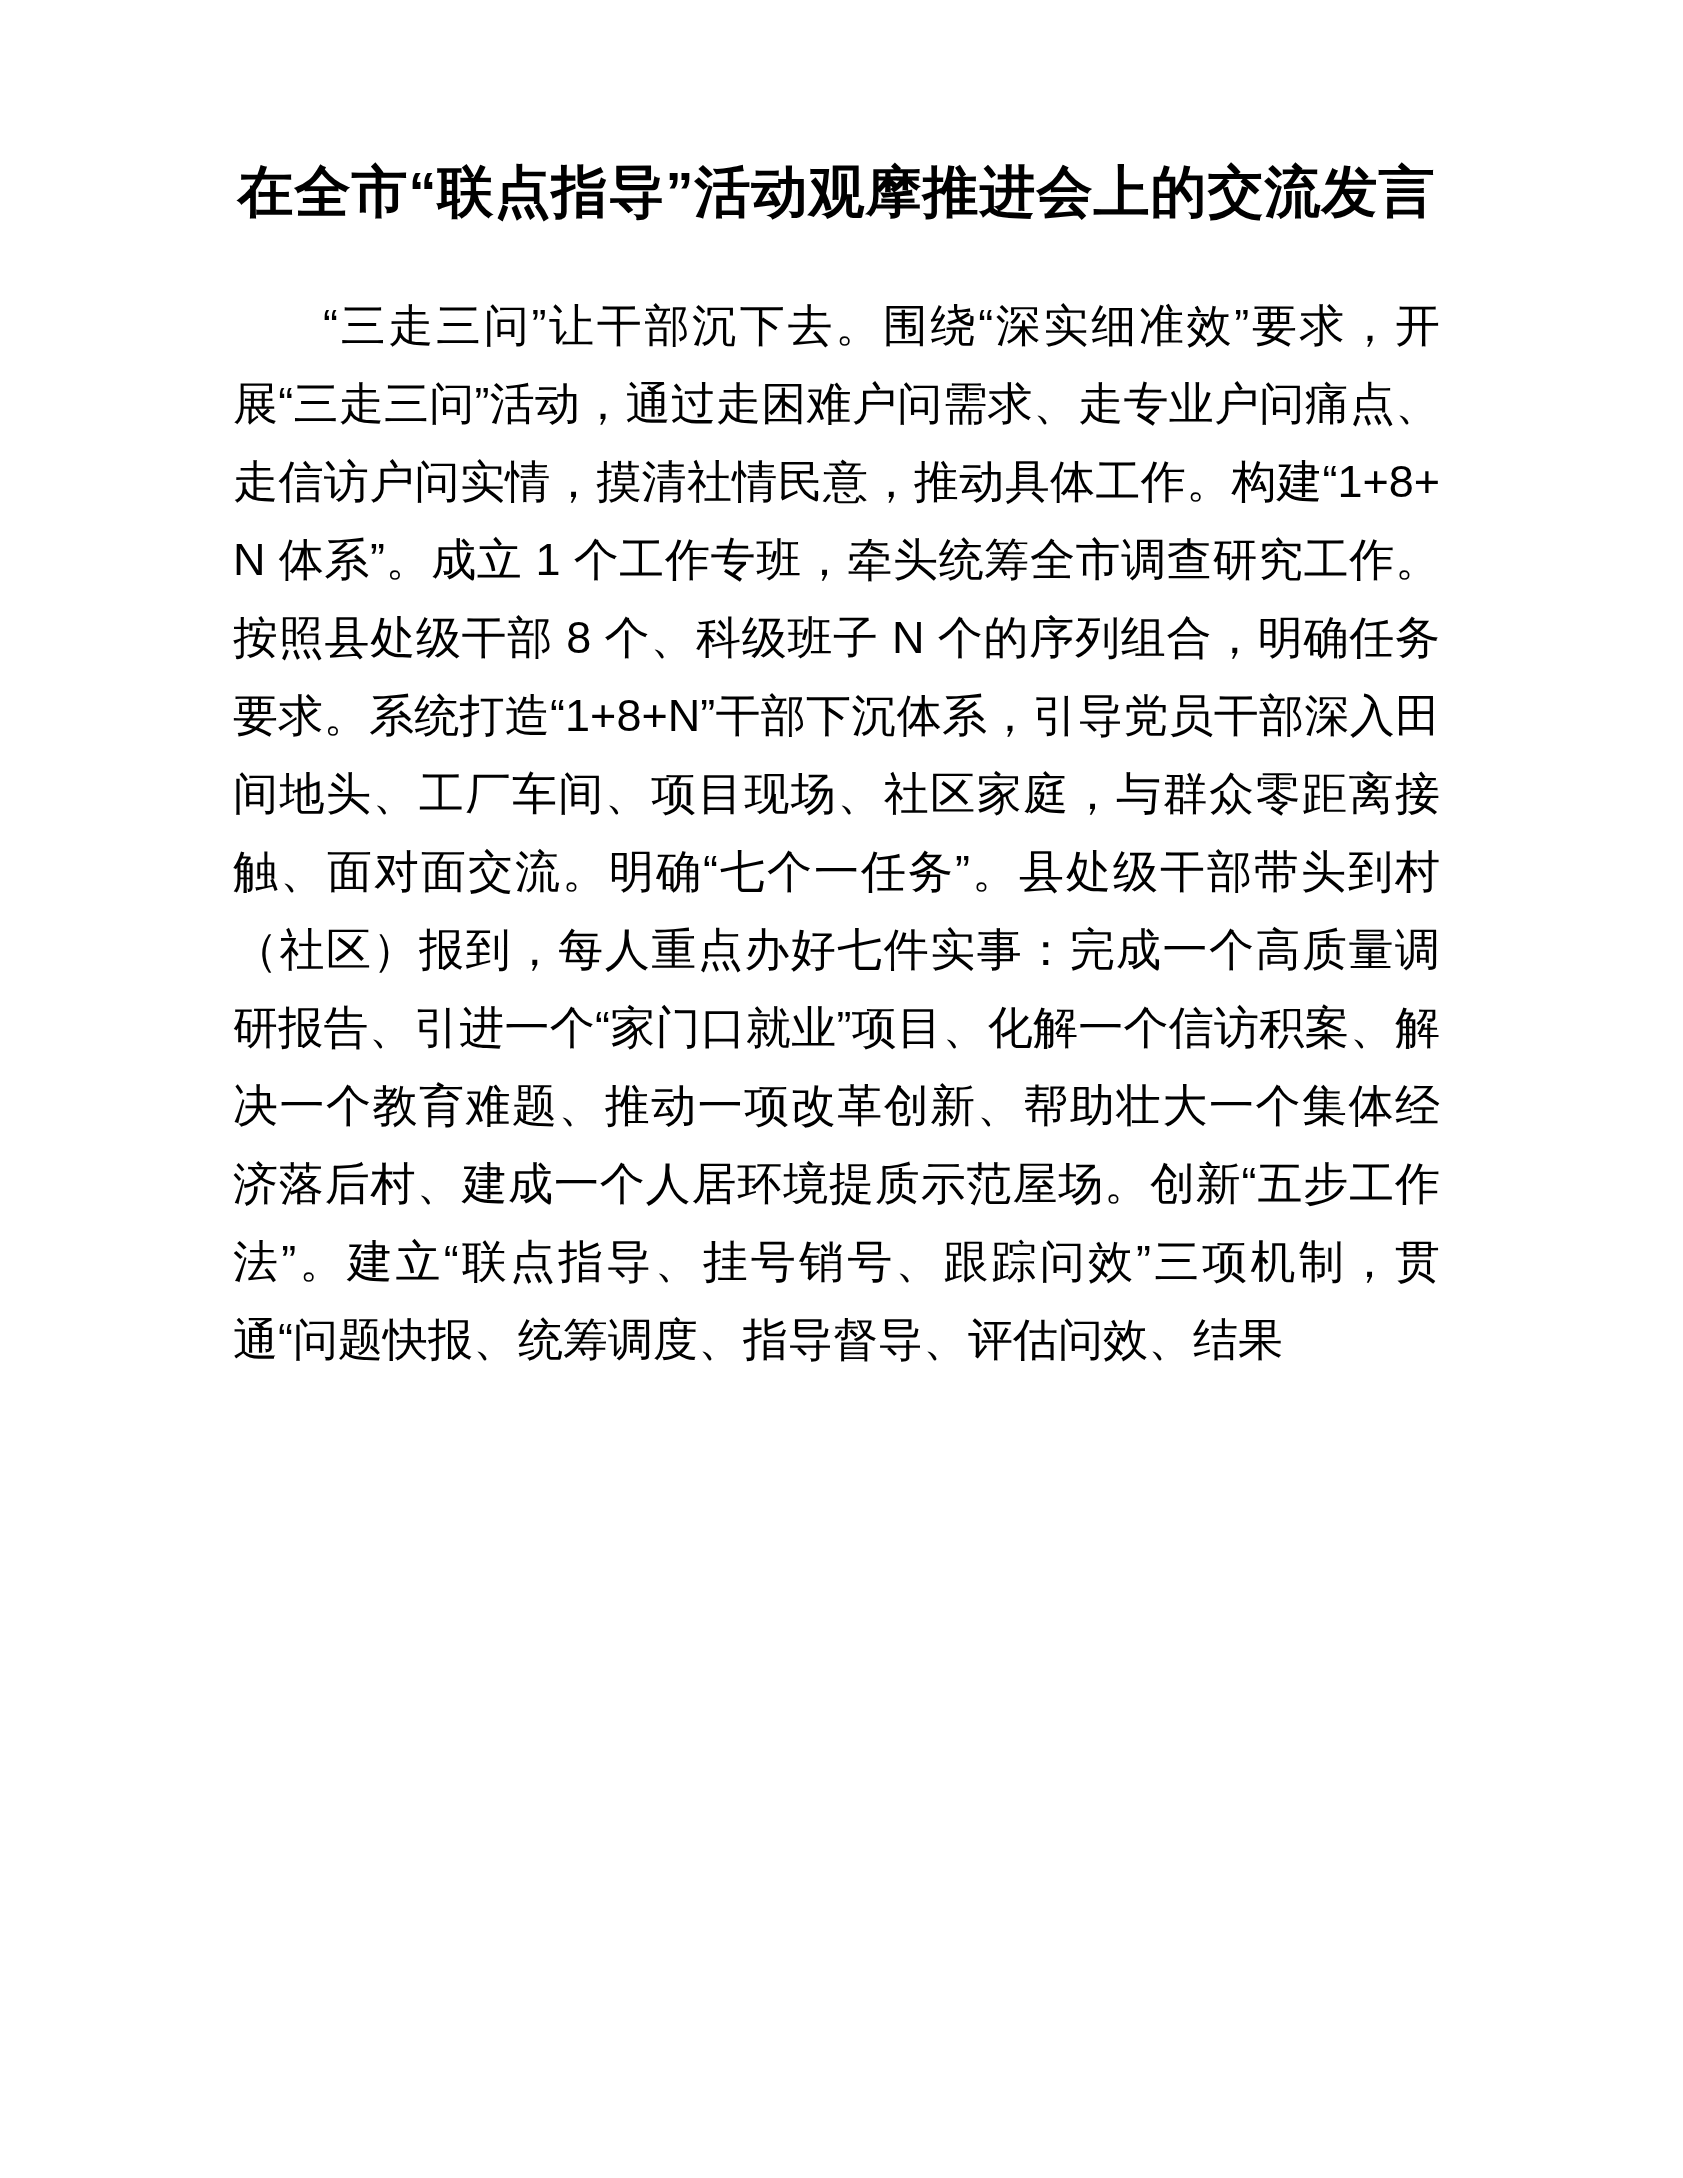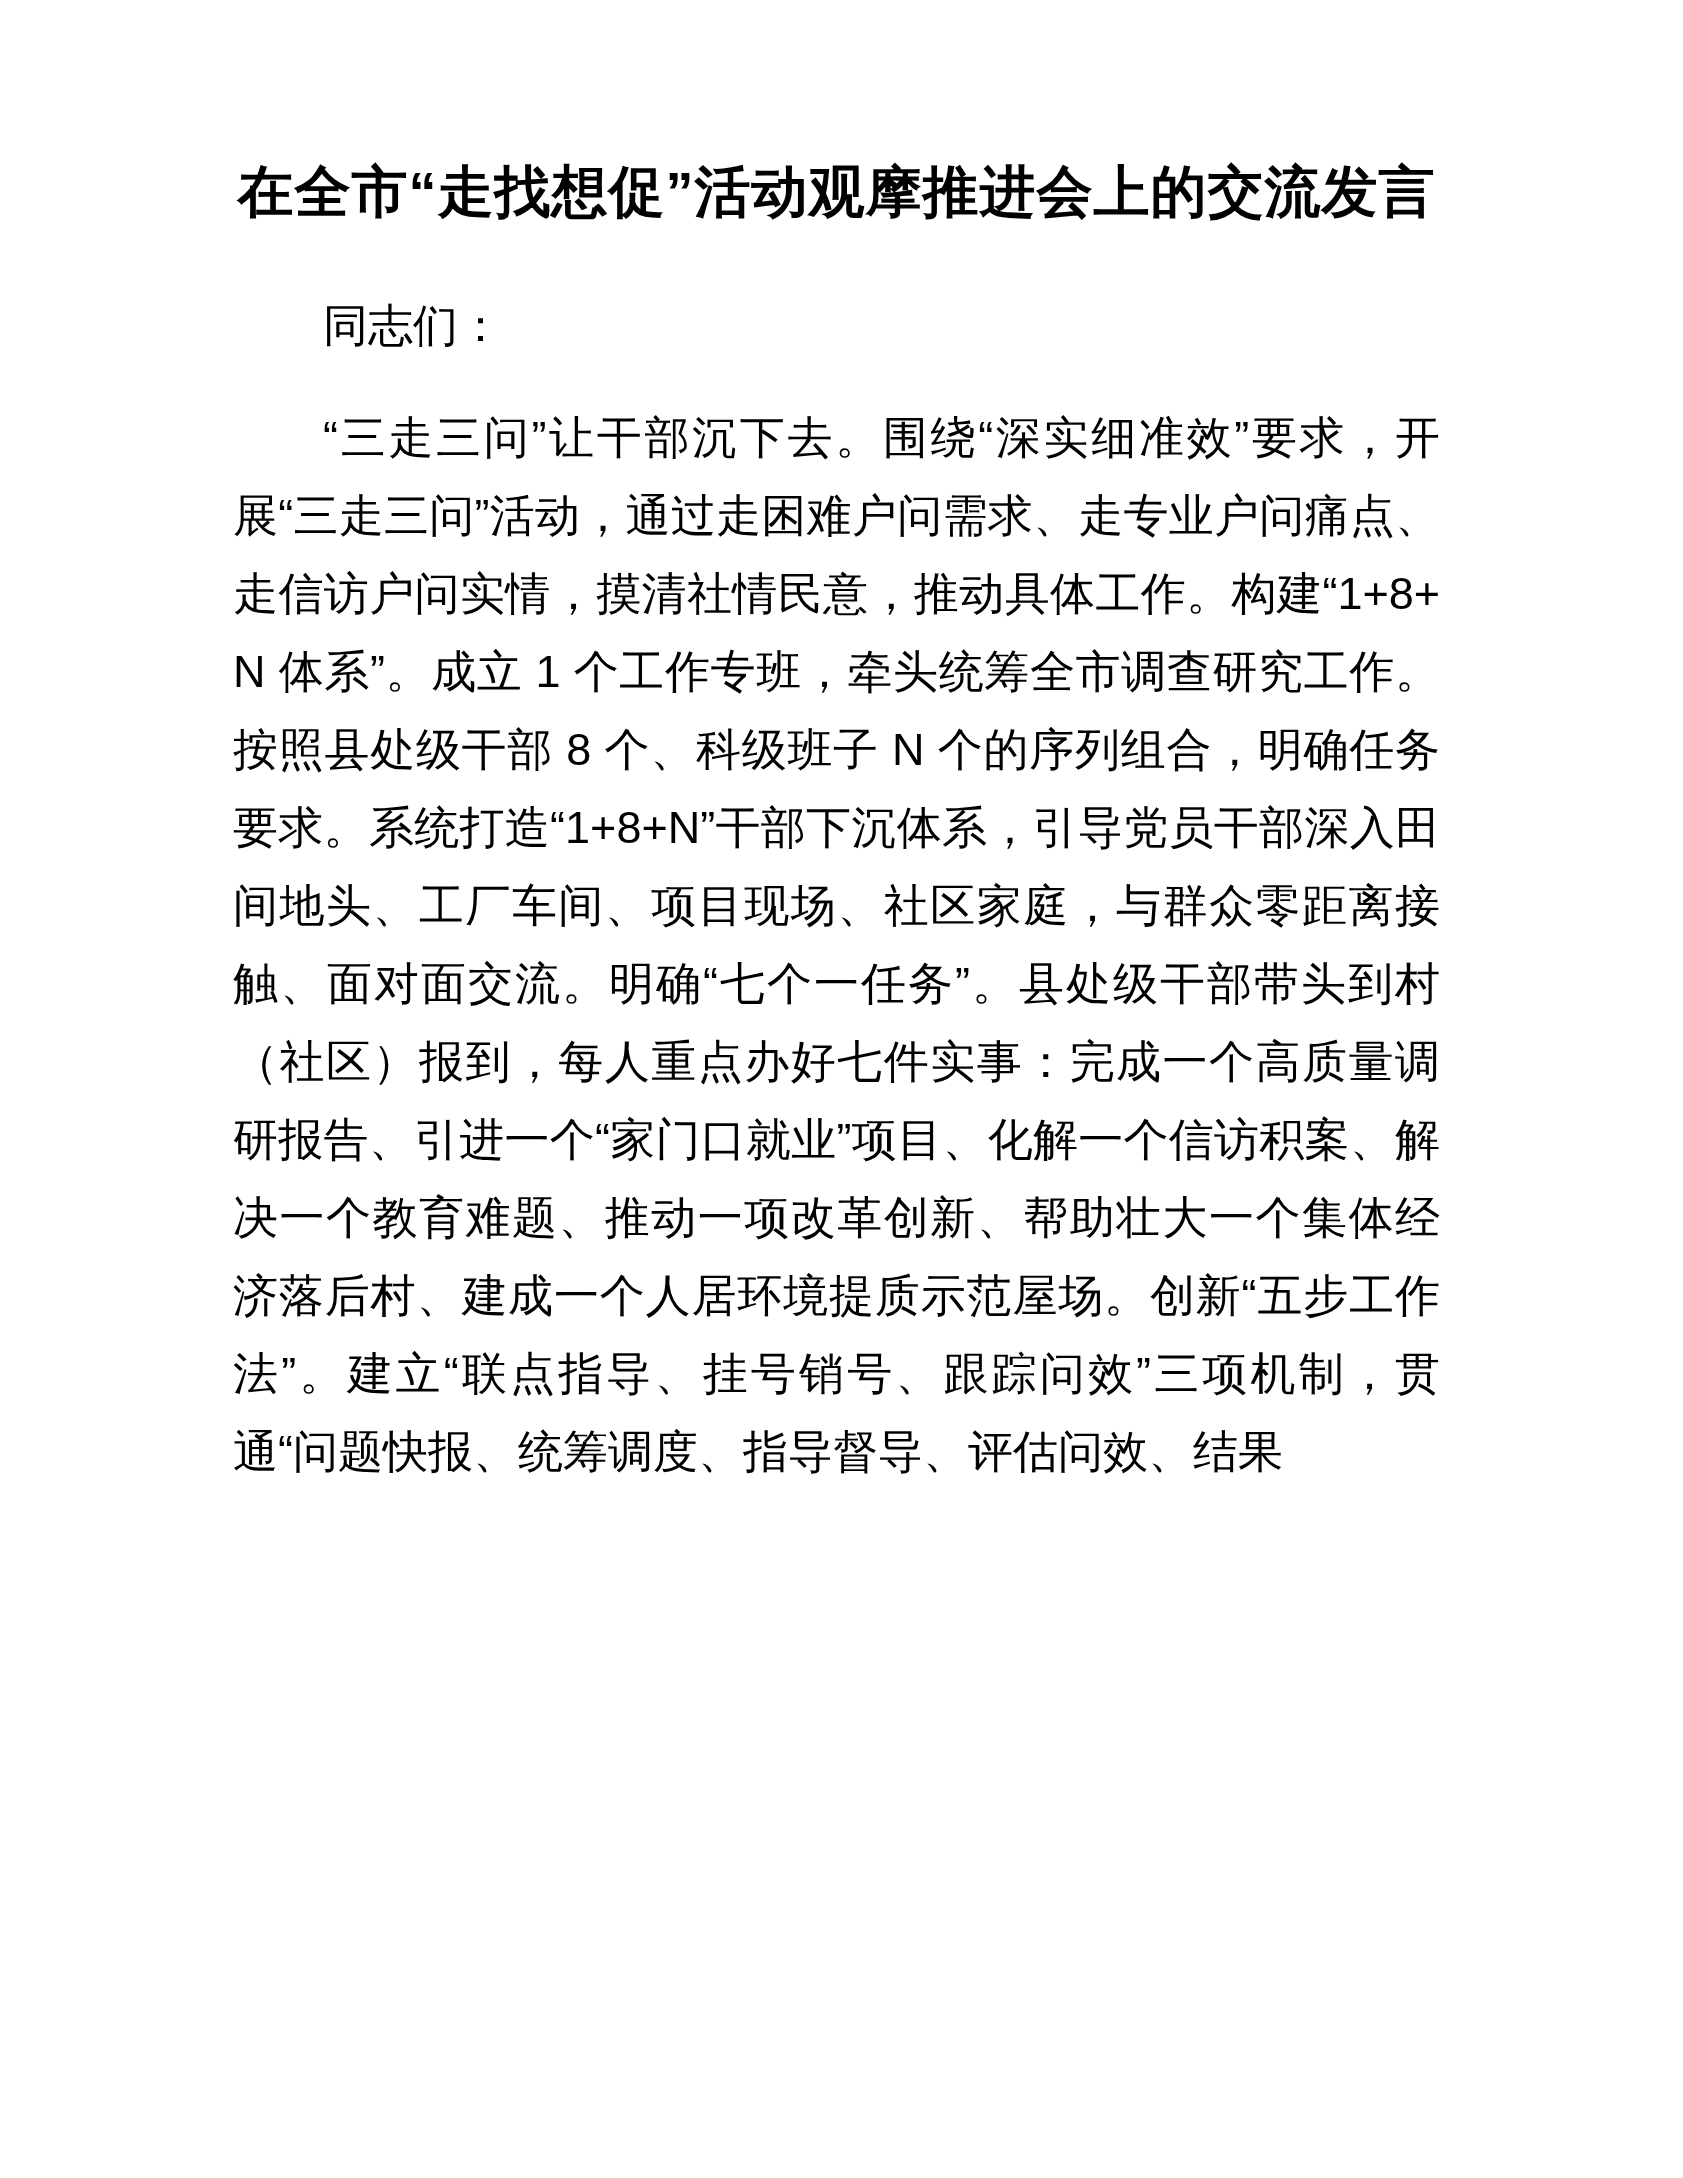--- a/index.html
+++ b/index.html
@@ -55,7 +55,7 @@
 
 <div class="page">
 
-  <h1 class="doc-title">在全市“走找想促”活动观摩推进会上的交流发言</h1>
+  <h1 class="doc-title">在全市“联点指导”活动观摩推进会上的交流发言</h1>
 
   <div class="doc-body">
     <p>同志们：</p>

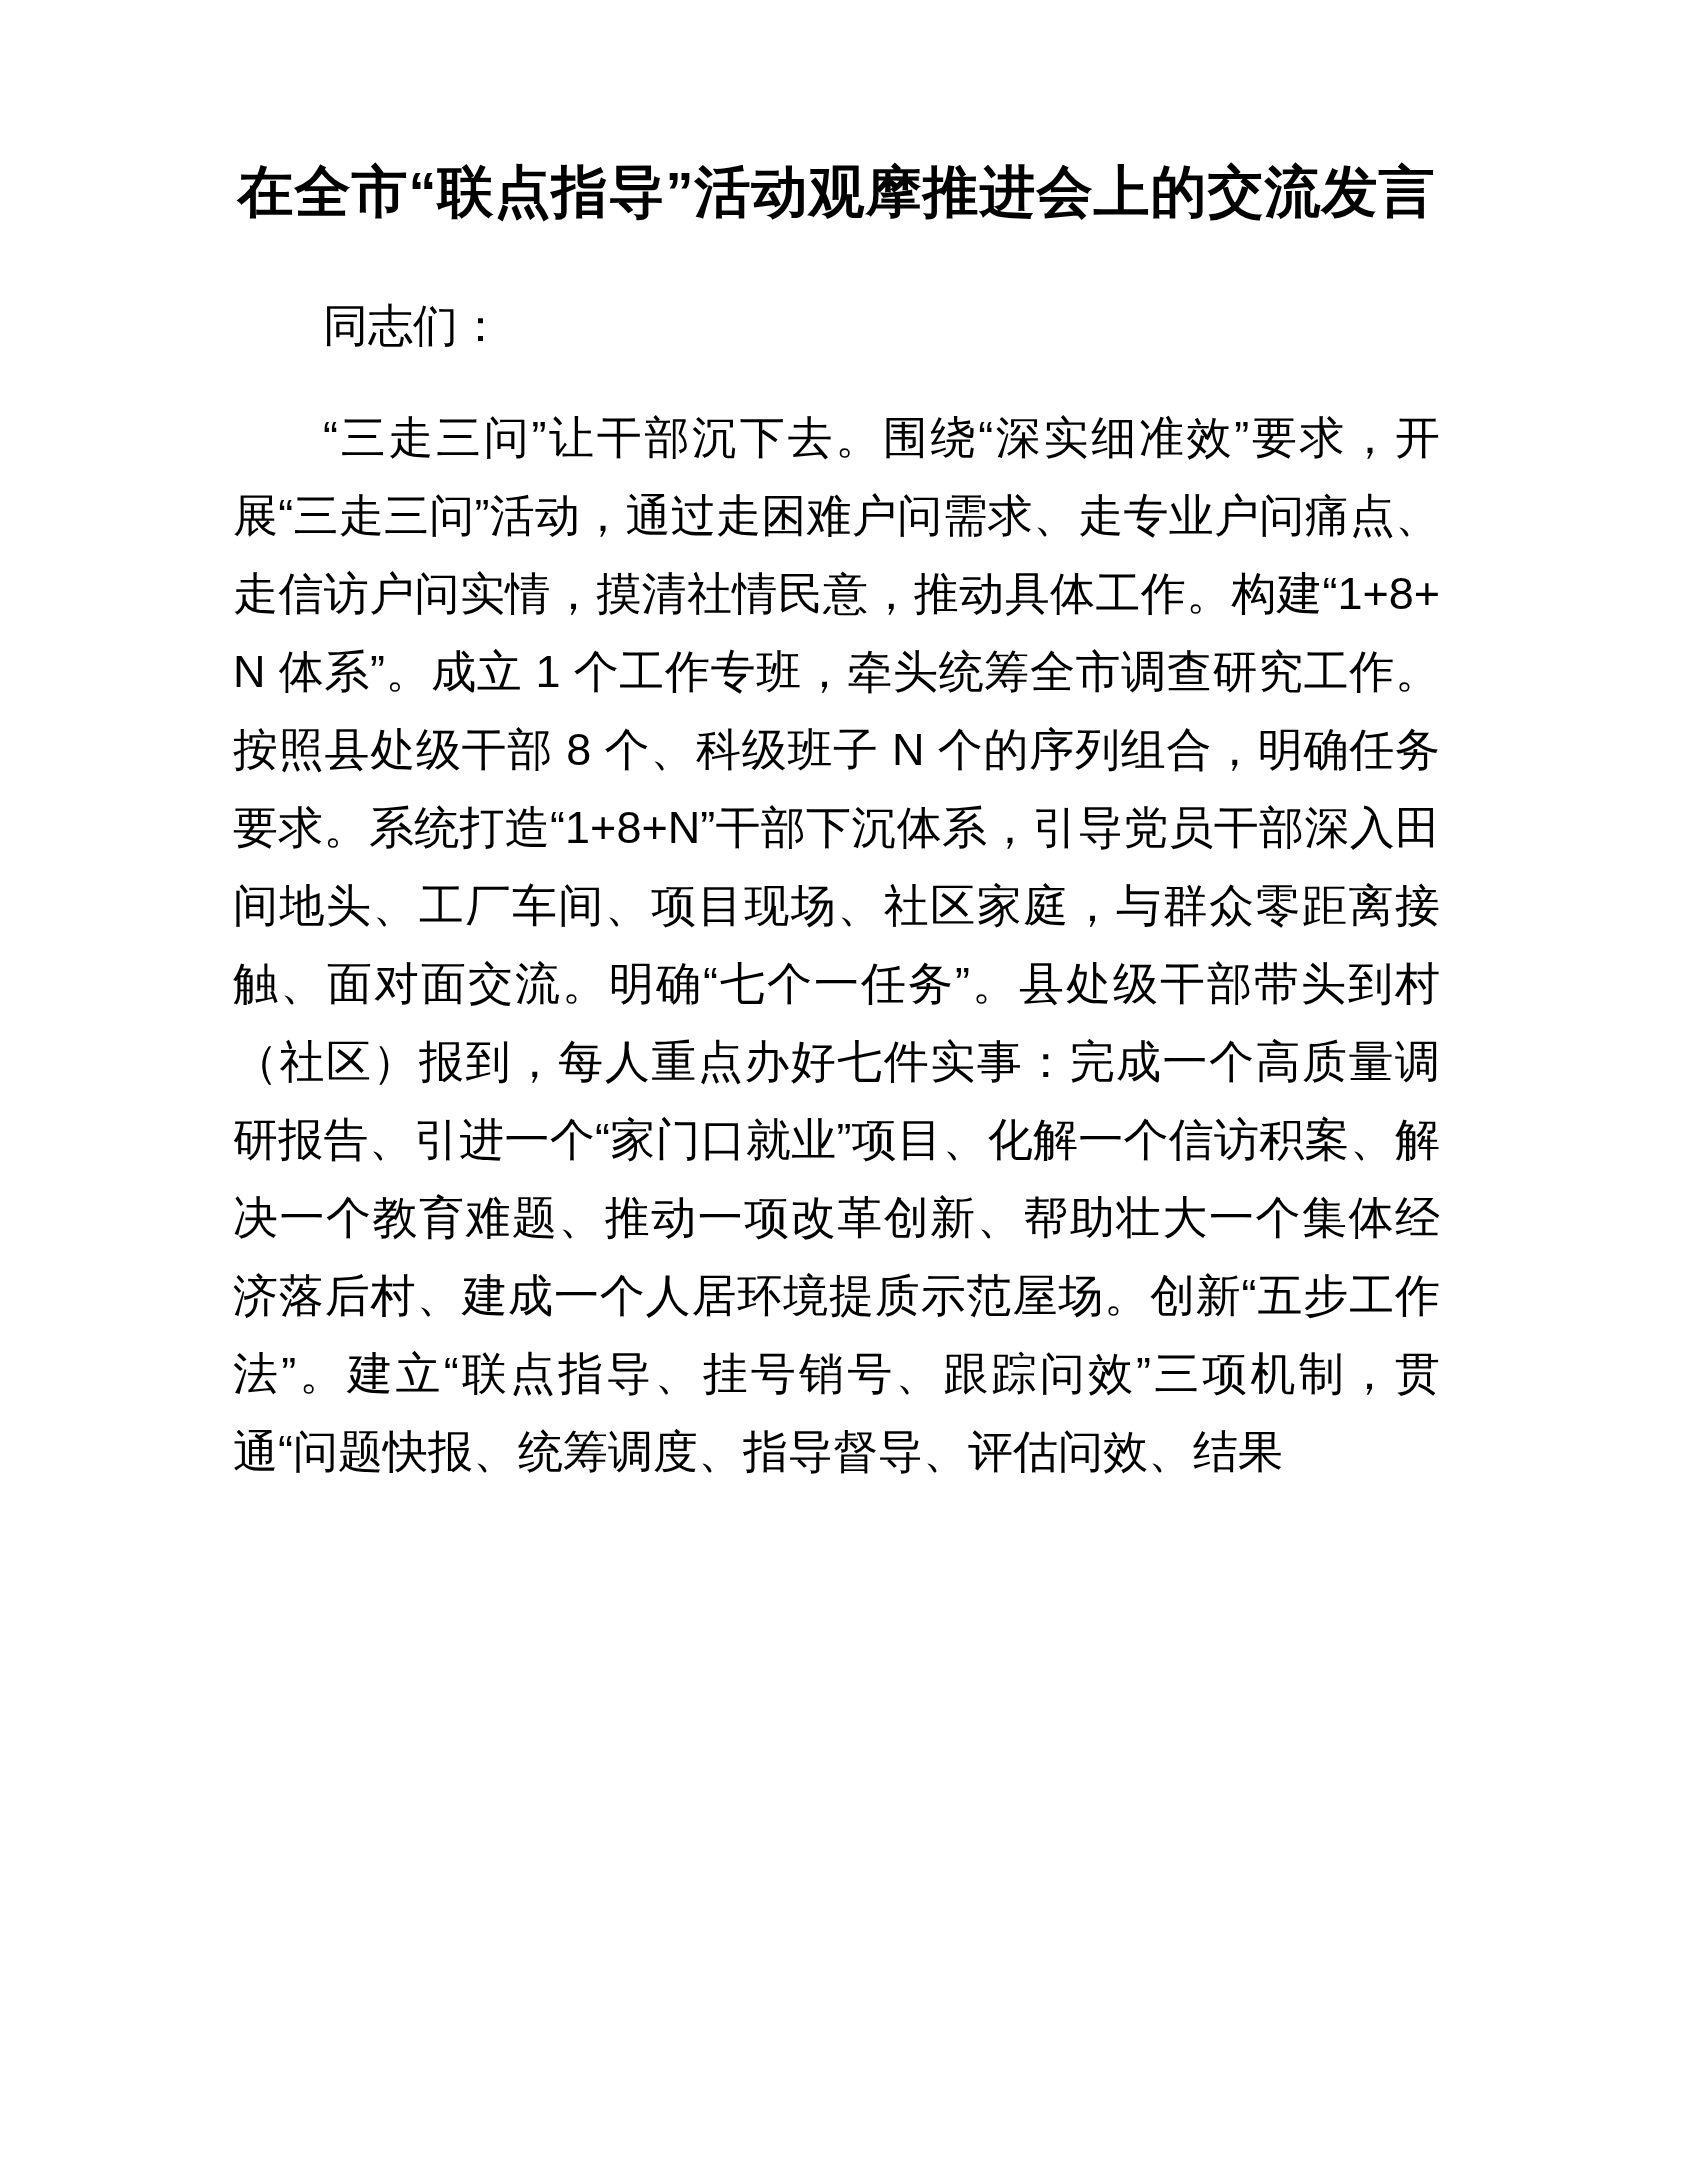--- a/index.html
+++ b/index.html
@@ -58,7 +58,6 @@
   <h1 class="doc-title">在全市“联点指导”活动观摩推进会上的交流发言</h1>
 
   <div class="doc-body">
-    <p>同志们：</p>
 
 
     <p class="section">“三走三问”让干部沉下去。围绕“深实细准效”要求，开展“三走三问”活动，通过走困难户问需求、走专业户问痛点、走信访户问实情，摸清社情民意，推动具体工作。构建“1+8+N 体系”。成立 1 个工作专班，牵头统筹全市调查研究工作。按照县处级干部 8 个、科级班子 N 个的序列组合，明确任务要求。系统打造“1+8+N”干部下沉体系，引导党员干部深入田间地头、工厂车间、项目现场、社区家庭，与群众零距离接触、面对面交流。明确“七个一任务”。县处级干部带头到村（社区）报到，每人重点办好七件实事：完成一个高质量调研报告、引进一个“家门口就业”项目、化解一个信访积案、解决一个教育难题、推动一项改革创新、帮助壮大一个集体经济落后村、建成一个人居环境提质示范屋场。创新“五步工作法”。建立“联点指导、挂号销号、跟踪问效”三项机制，贯通“问题快报、统筹调度、指导督导、评估问效、结果</p>

